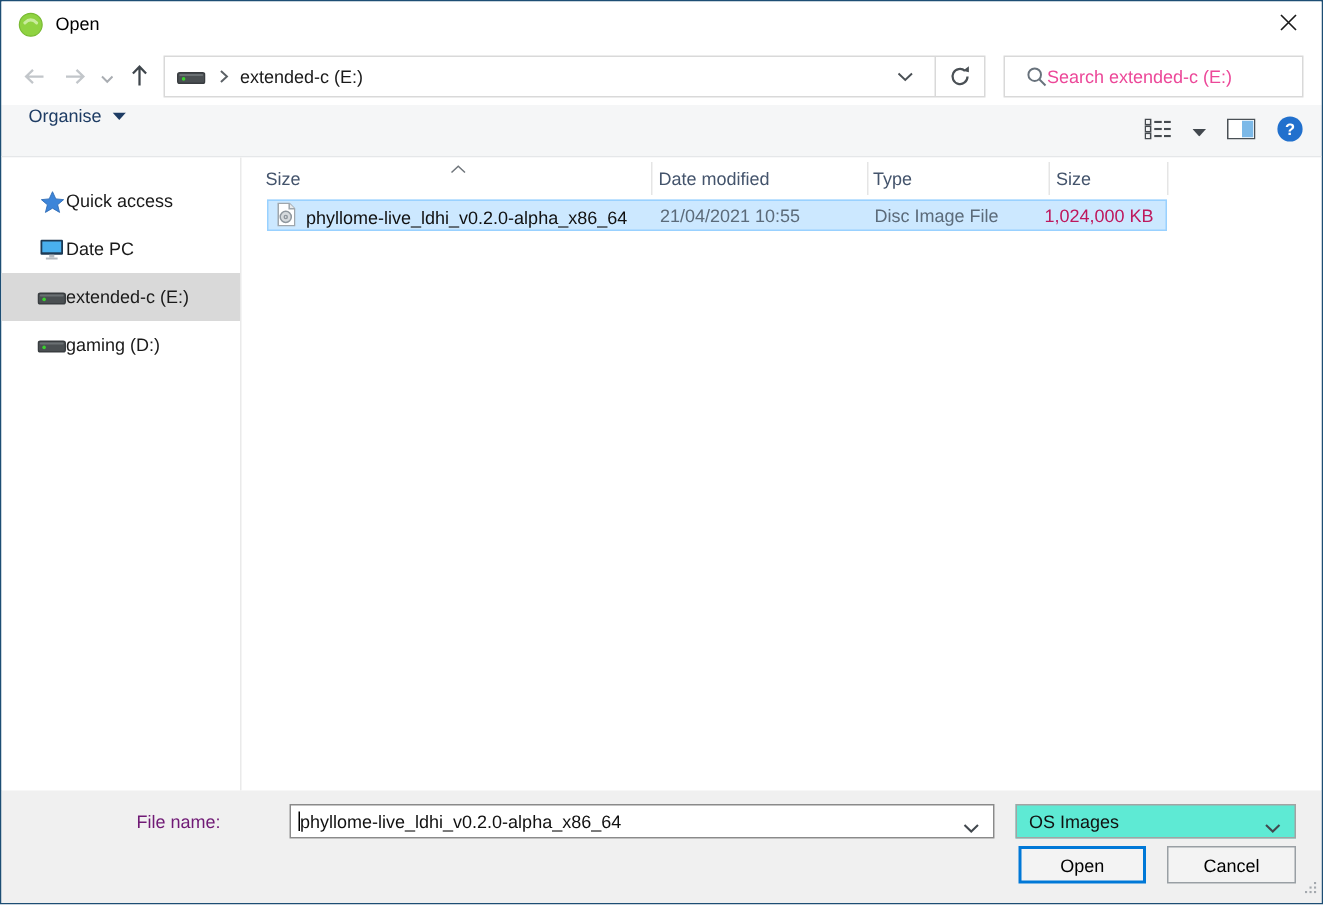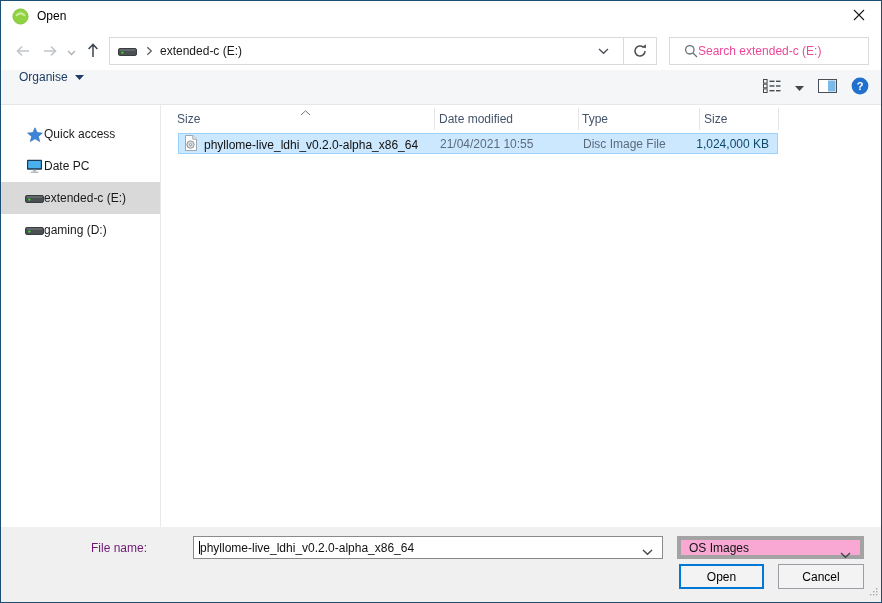--- a/index.html
+++ b/index.html
@@ -67,7 +67,7 @@
   .cell-name { position:absolute; left:5px; top:1px; display:flex; align-items:center; gap:7px; color:#111; }
   .cell-date { position:absolute; left:261px; top:3px; color:#5c6b7a; }
   .cell-type { position:absolute; left:404px; top:3px; color:#5c6b7a; }
-  .cell-size { position:absolute; right:8px; top:3px; color:#0c4a6e; }
+  .cell-size { position:absolute; right:8px; top:3px; color:#be185d; }
 
   
   .bottombar { position:absolute; left:0; right:0; top:526px; bottom:0; background:#f0f0f0; }

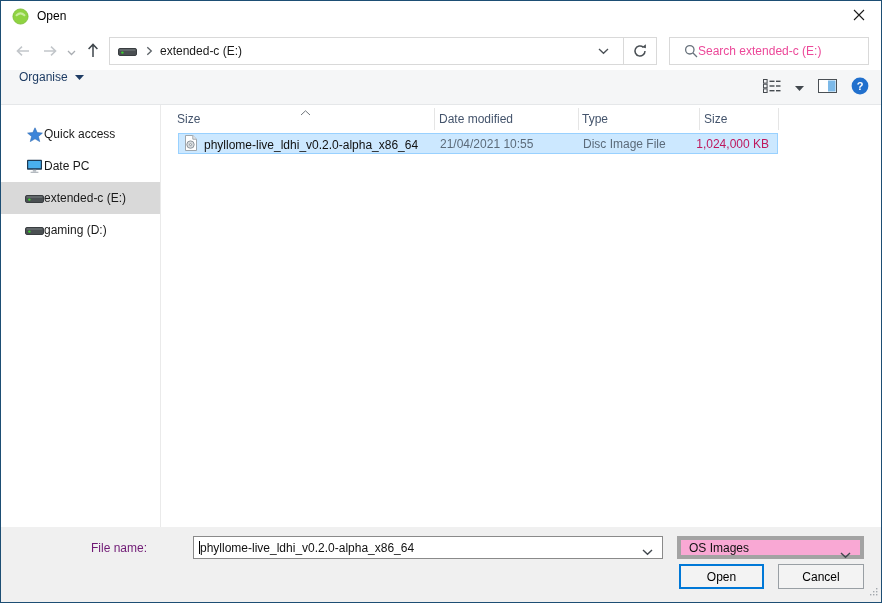--- a/index.html
+++ b/index.html
@@ -79,7 +79,7 @@
   .fn-caret { position:absolute; left:5px; top:4px; width:1px; height:13px; background:#000; }
   .fn-chev { position:absolute; right:9px; top:8px; }
   .combo { position:absolute; left:676px; top:9px; width:187px; height:23px;
-           border:4px solid #a3a3a3; background:#f9a8d4; display:flex; align-items:center; }
+           border:1px solid #a3a3a3; background:#5eead4; display:flex; align-items:center; }
   .combo-label { margin-left:8px; color:#111; }
   .combo-chev { position:absolute; right:9px; top:8px; }
   .btn { position:absolute; top:37px; height:25px; background:#f3f3f3;

